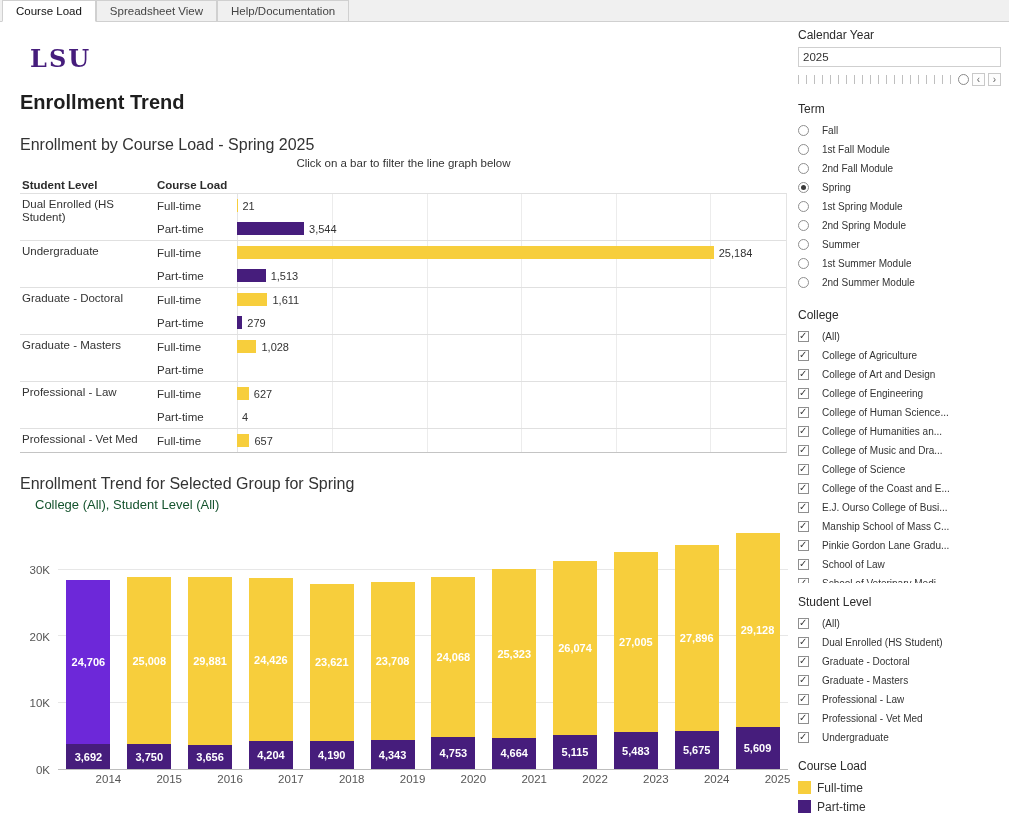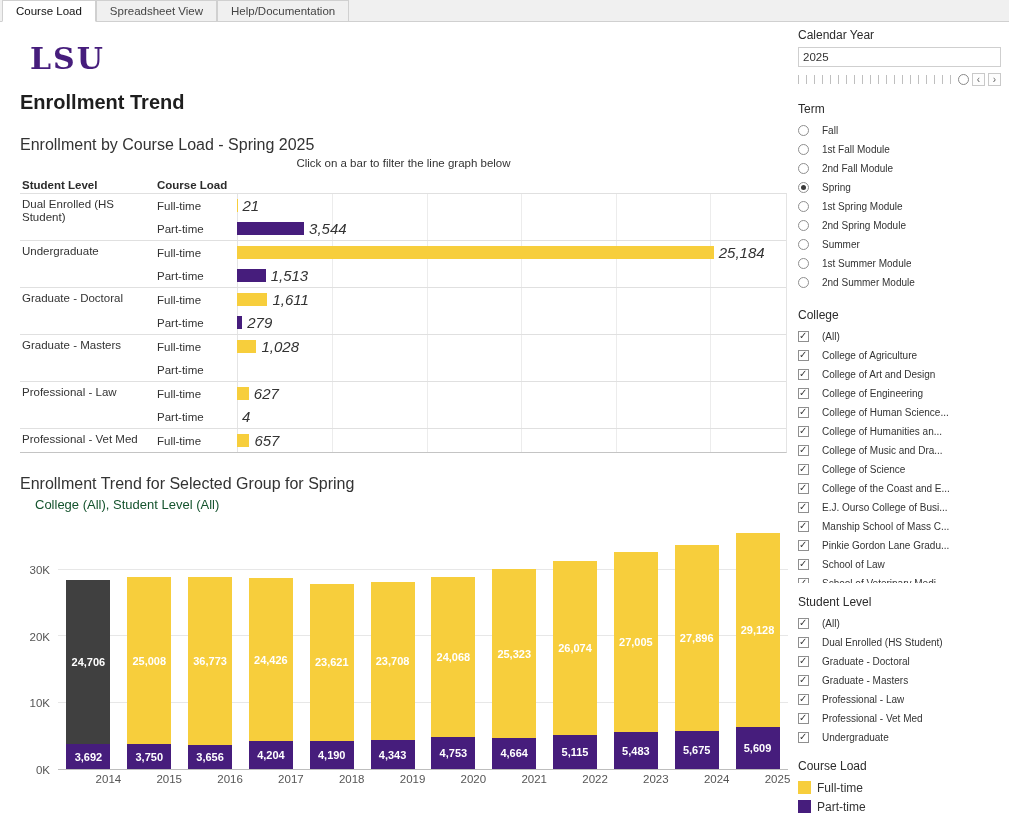--- a/index.html
+++ b/index.html
@@ -19,7 +19,7 @@
 
   
   .logo { margin:20px 0 0 10px; font-family:"DejaVu Serif", serif; font-weight:bold;
-          font-size:30px; line-height:34px; color:#461D7C; letter-spacing:2px; }
+          font-size:24px; line-height:34px; color:#461D7C; letter-spacing:2px; }
   .page-title { margin-top:14px; font-size:20px; line-height:24px; color:#1e1e1e; font-weight:600; }
   .chart-title { margin-top:20px; font-size:16px; line-height:21px; color:#333; }
   .chart-subtitle { margin-top:2px; width:767px; text-align:center; font-size:11.5px; color:#333; }

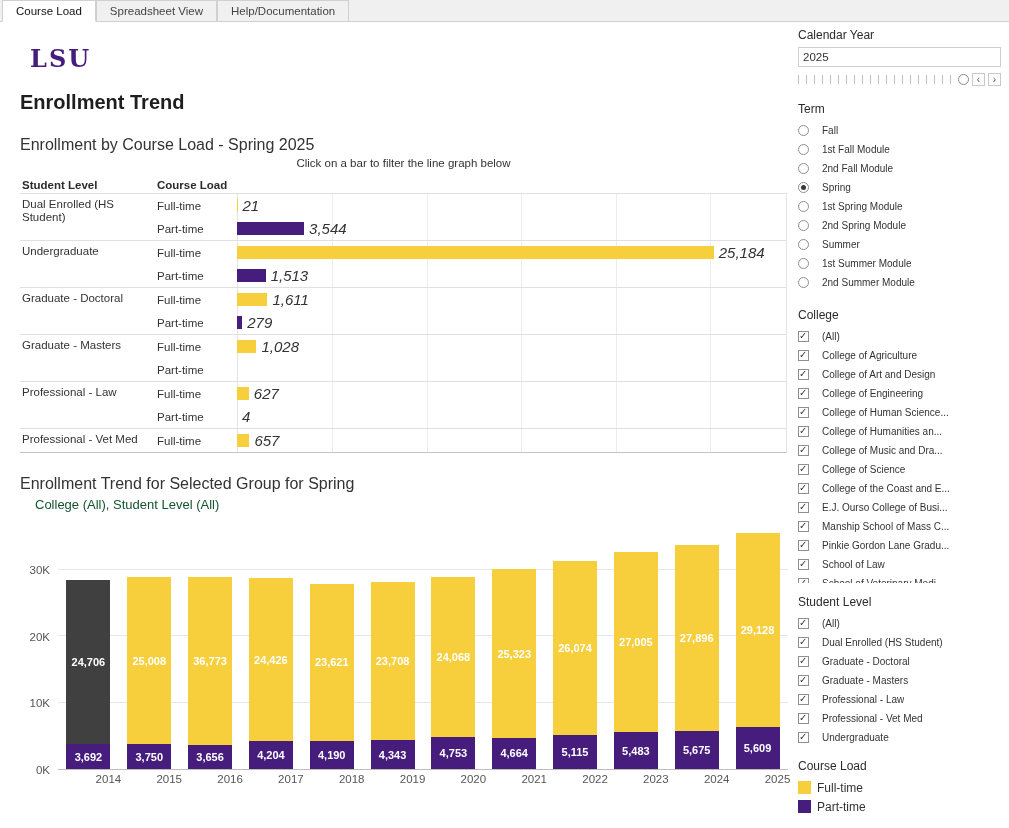--- a/index.html
+++ b/index.html
@@ -42,7 +42,7 @@
   .load-cell { display:flex; align-items:center; font-size:11.5px; color:#333; padding-left:2px; }
   .plot-cell { position:relative; display:flex; align-items:center; }
   .hbar { height:13px; flex:none; }
-  .bar-value { font-size:15px; color:#333; margin-left:5px; white-space:nowrap;font-style:italic; }
+  .bar-value { font-size:11px; color:#333; margin-left:5px; white-space:nowrap; }
 
   
   .trend-wrap { position:relative; margin-top:10px; height:248px; width:770px; }

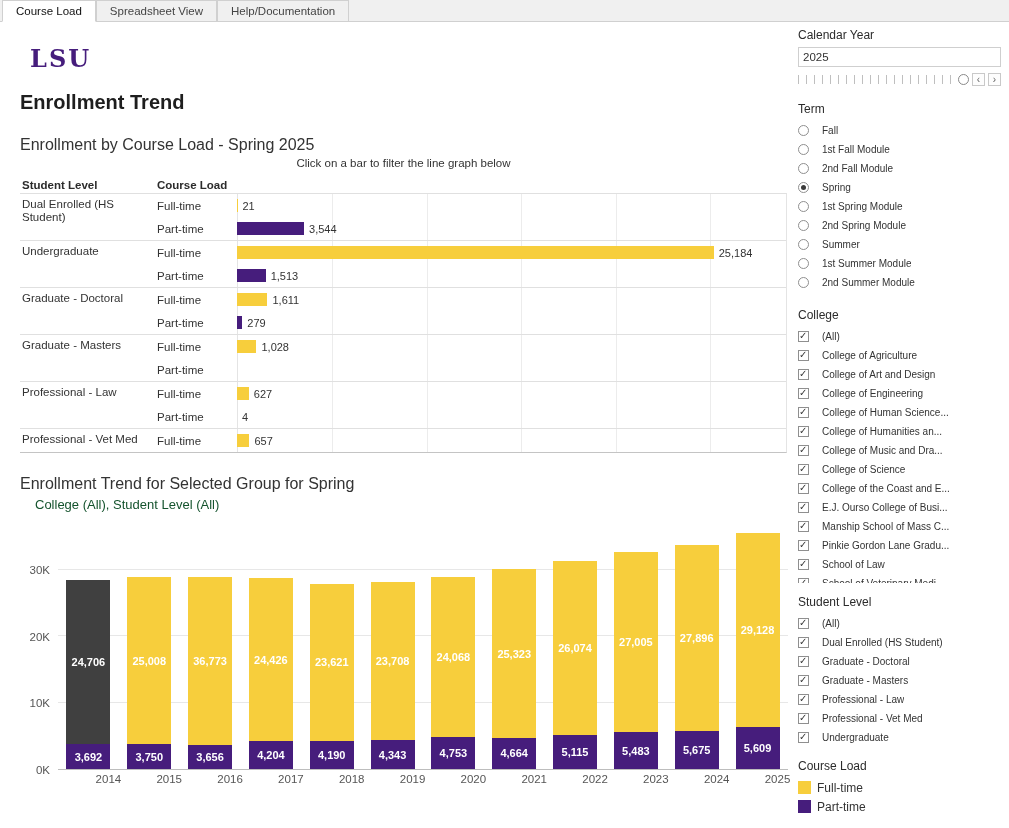--- a/index.html
+++ b/index.html
@@ -235,7 +235,7 @@
           <div class="bars" id="trend-bars">
               <div class="bar-col">
                 <div class="stack">
-                  <div class="seg" style="height: 164.707px; background: #404040; padding-left: 35px;">
+                  <div class="seg" style="height: 164.707px; background: #6d28d9; padding-left: 35px;">
                     <div class="seg-label">24,706</div>
                   </div>
                   <div class="seg" style="height: 24.6133px; background: rgb(70, 29, 124);">

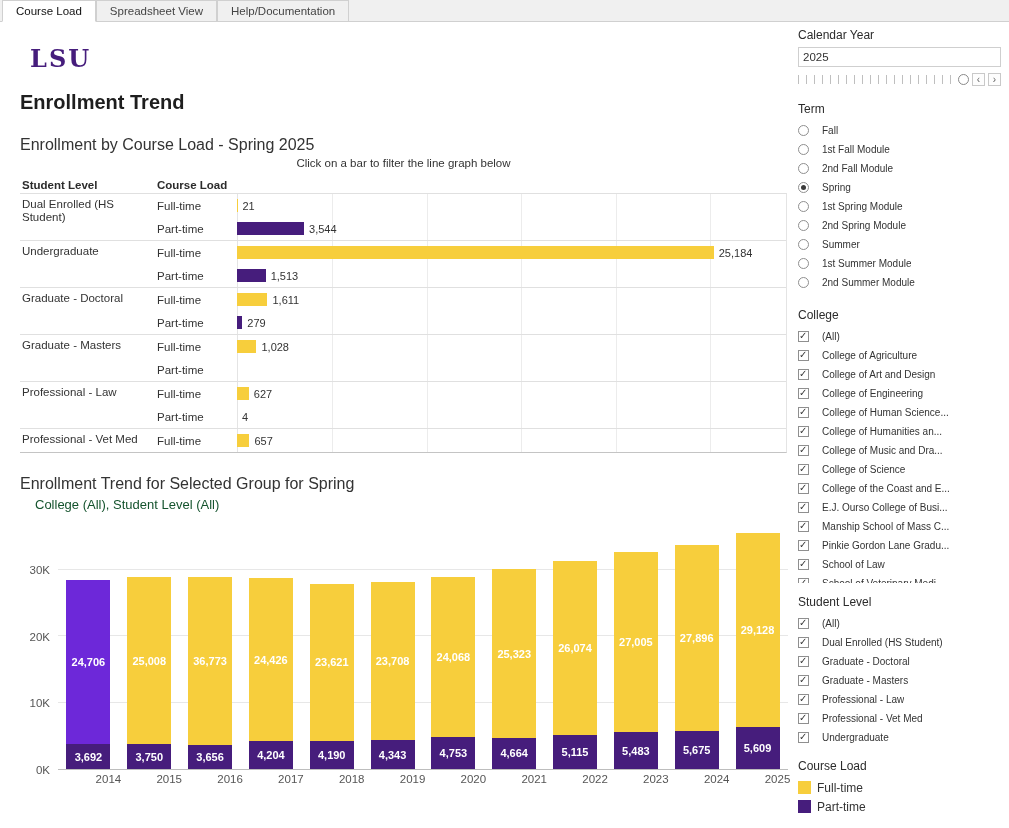--- a/index.html
+++ b/index.html
@@ -256,7 +256,7 @@
               <div class="bar-col">
                 <div class="stack">
                   <div class="seg" style="height: 167.973px; background: rgb(247, 206, 60);">
-                    <div class="seg-label">36,773</div>
+                    <div class="seg-label">29,881</div>
                   </div>
                   <div class="seg" style="height: 24.3733px; background: rgb(70, 29, 124);">
                     <div class="seg-label">3,656</div>

